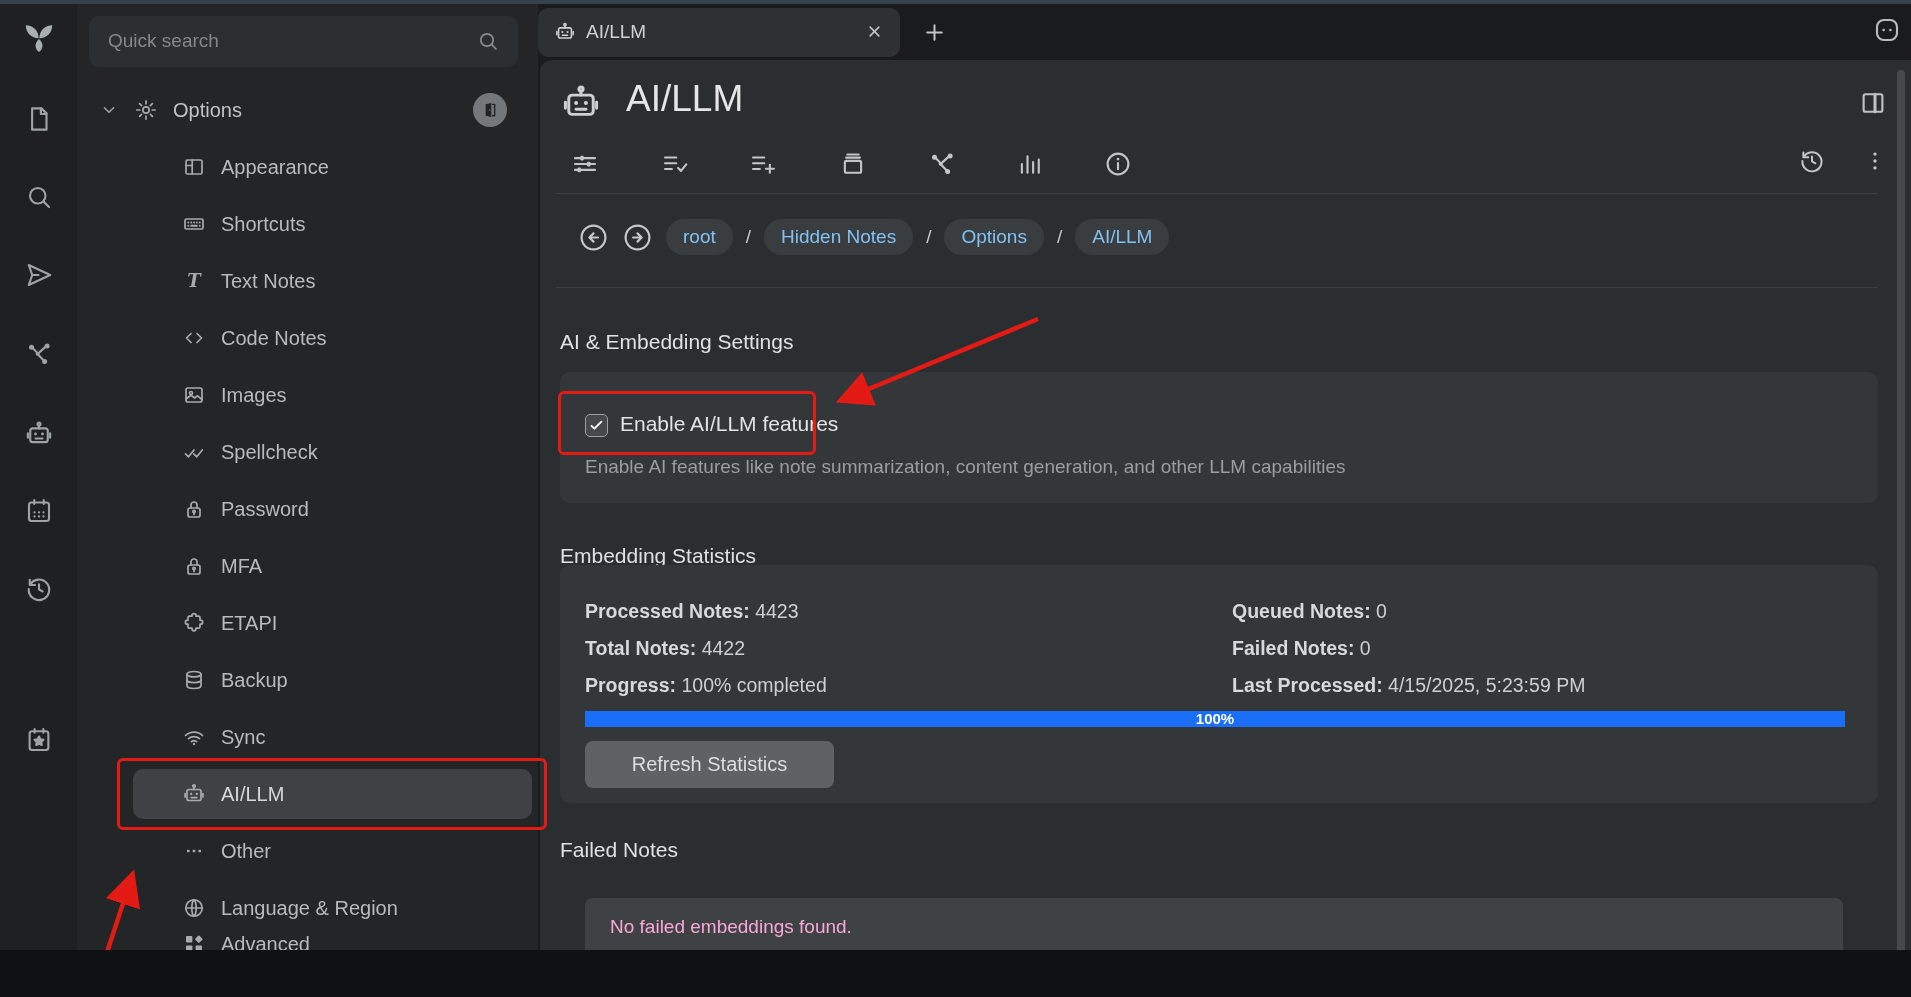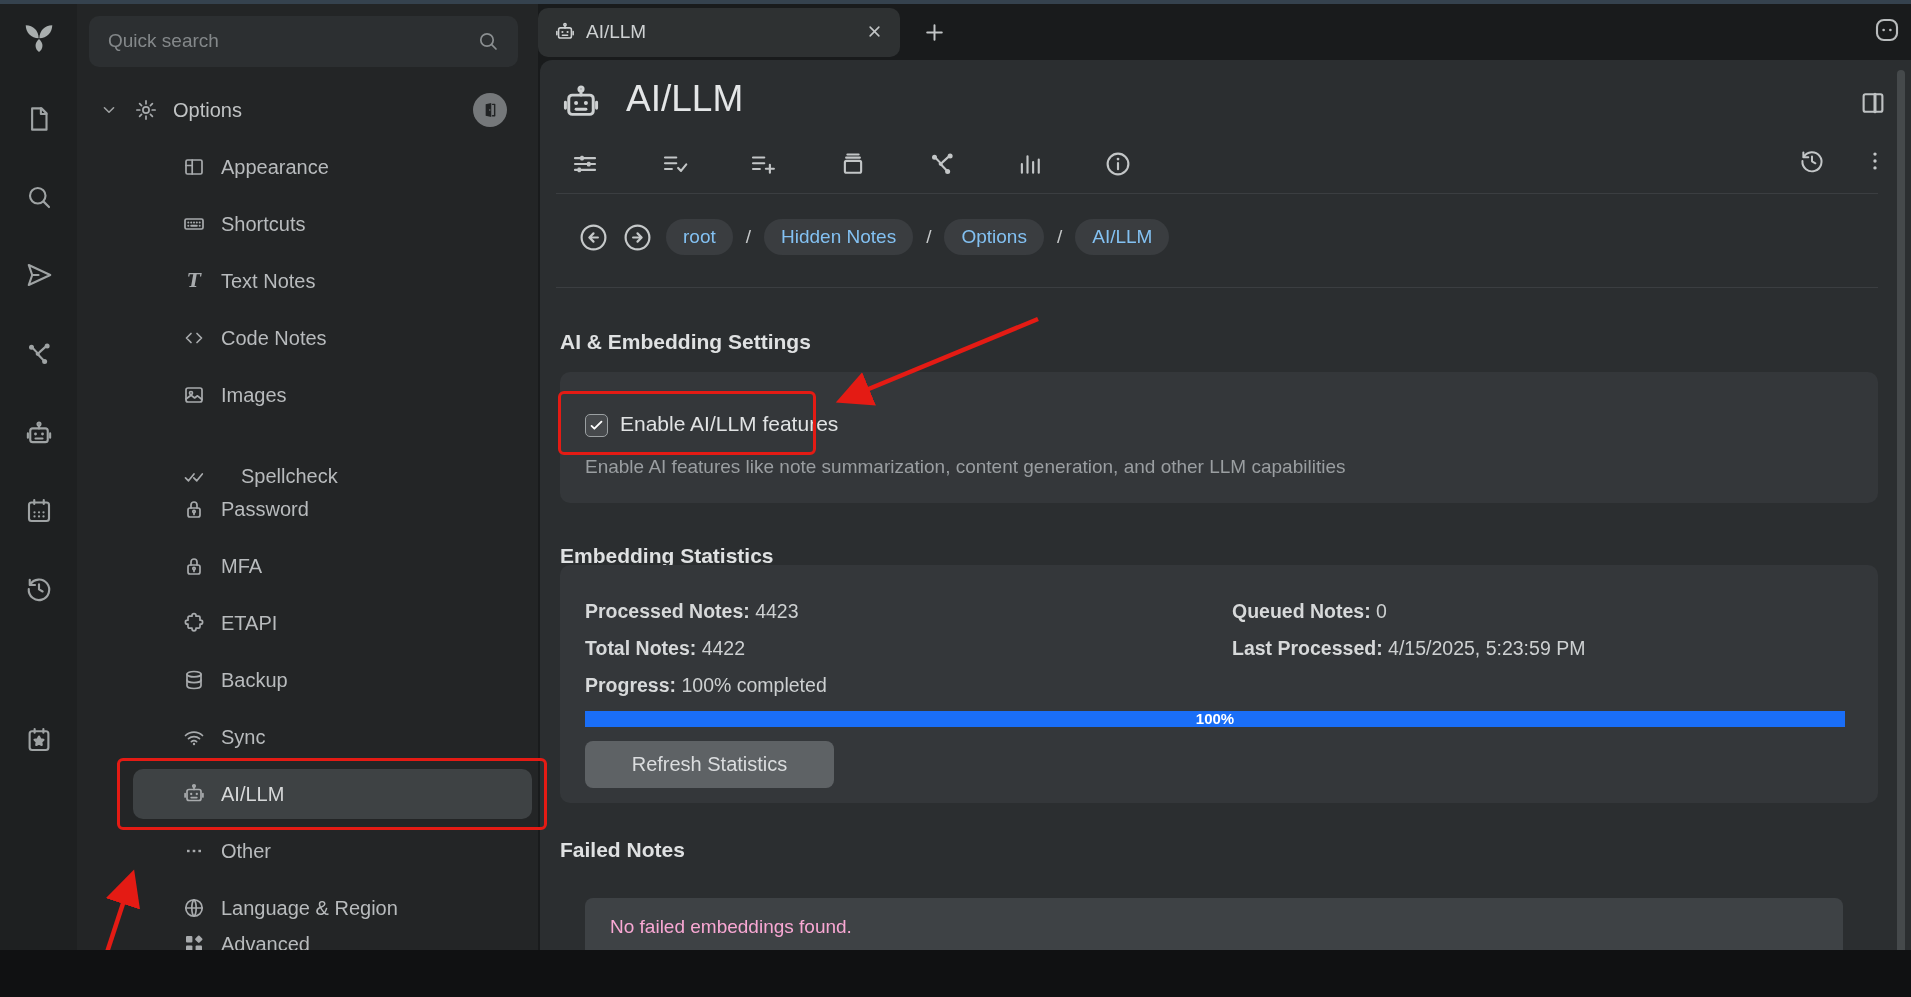--- a/index.html
+++ b/index.html
@@ -61,7 +61,7 @@
   .crumb-pill { height:36px; line-height:36px; padding:0 17px; background:#3a3d40; border-radius:18px; color:#83c1f2; font-size:19px; cursor:pointer; }
   .crumb-sep { color:#c6c9ca; font-size:19px; }
 
-  .section-heading { position:absolute; left:20px; font-size:21px; font-weight:bold; color:#dfe1e2; }
+  .section-heading { position:absolute; left:20px; font-size:21px; font-weight:normal; color:#dfe1e2; }
   .card { position:absolute; left:20px; width:1318px; background:#34373a; border-radius:10px; }
 
   

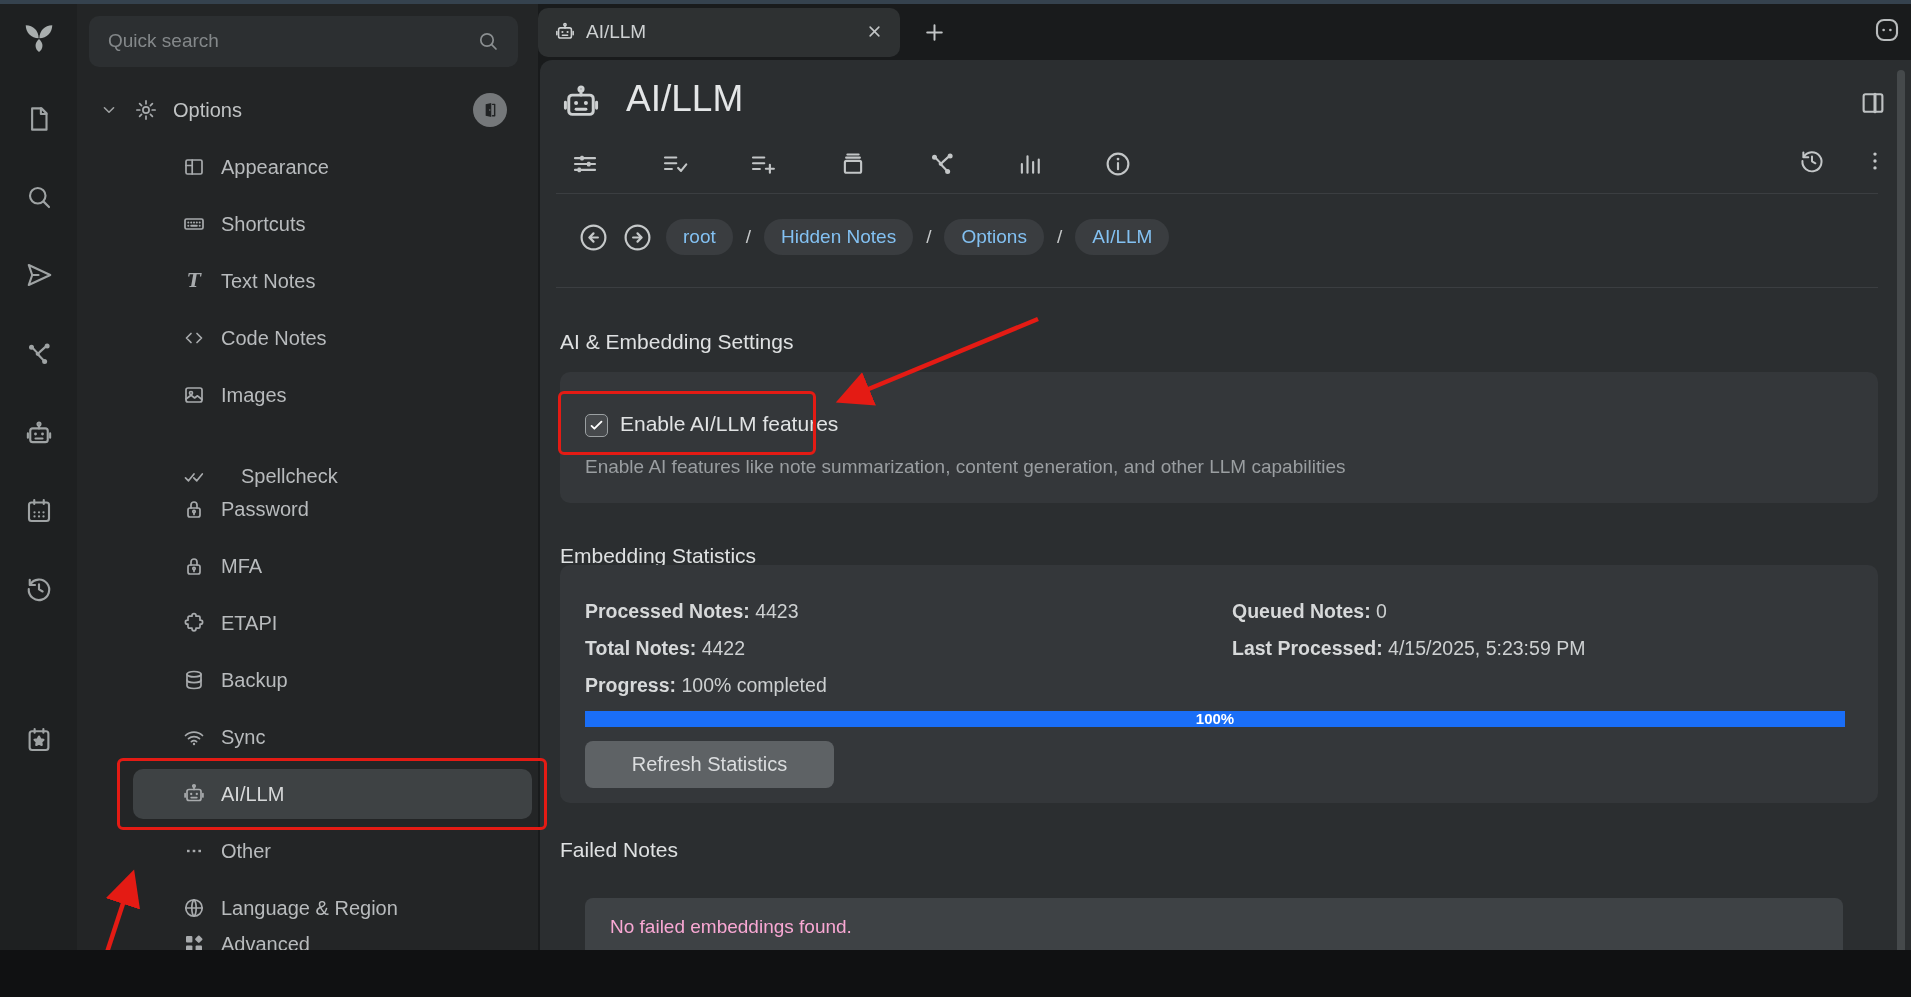--- a/index.html
+++ b/index.html
@@ -250,7 +250,7 @@
           </span>
           <span>Images</span>
         </div>
-        <div class="tree-row" style="top: 452px; padding-left: 104px; gap: 20px;">
+        <div class="tree-row" style="top: 428px; padding-left: 104px;">
           <span class="row-icon">
             <svg viewBox="0 0 24 24" width="24" height="24" fill="none" stroke="currentColor" stroke-width="1.7" stroke-linecap="round" stroke-linejoin="round">
               <path d="M3.5 13.8l3 3 5.5-6.8M11.8 13.8l3 3 5.5-6.8"></path>

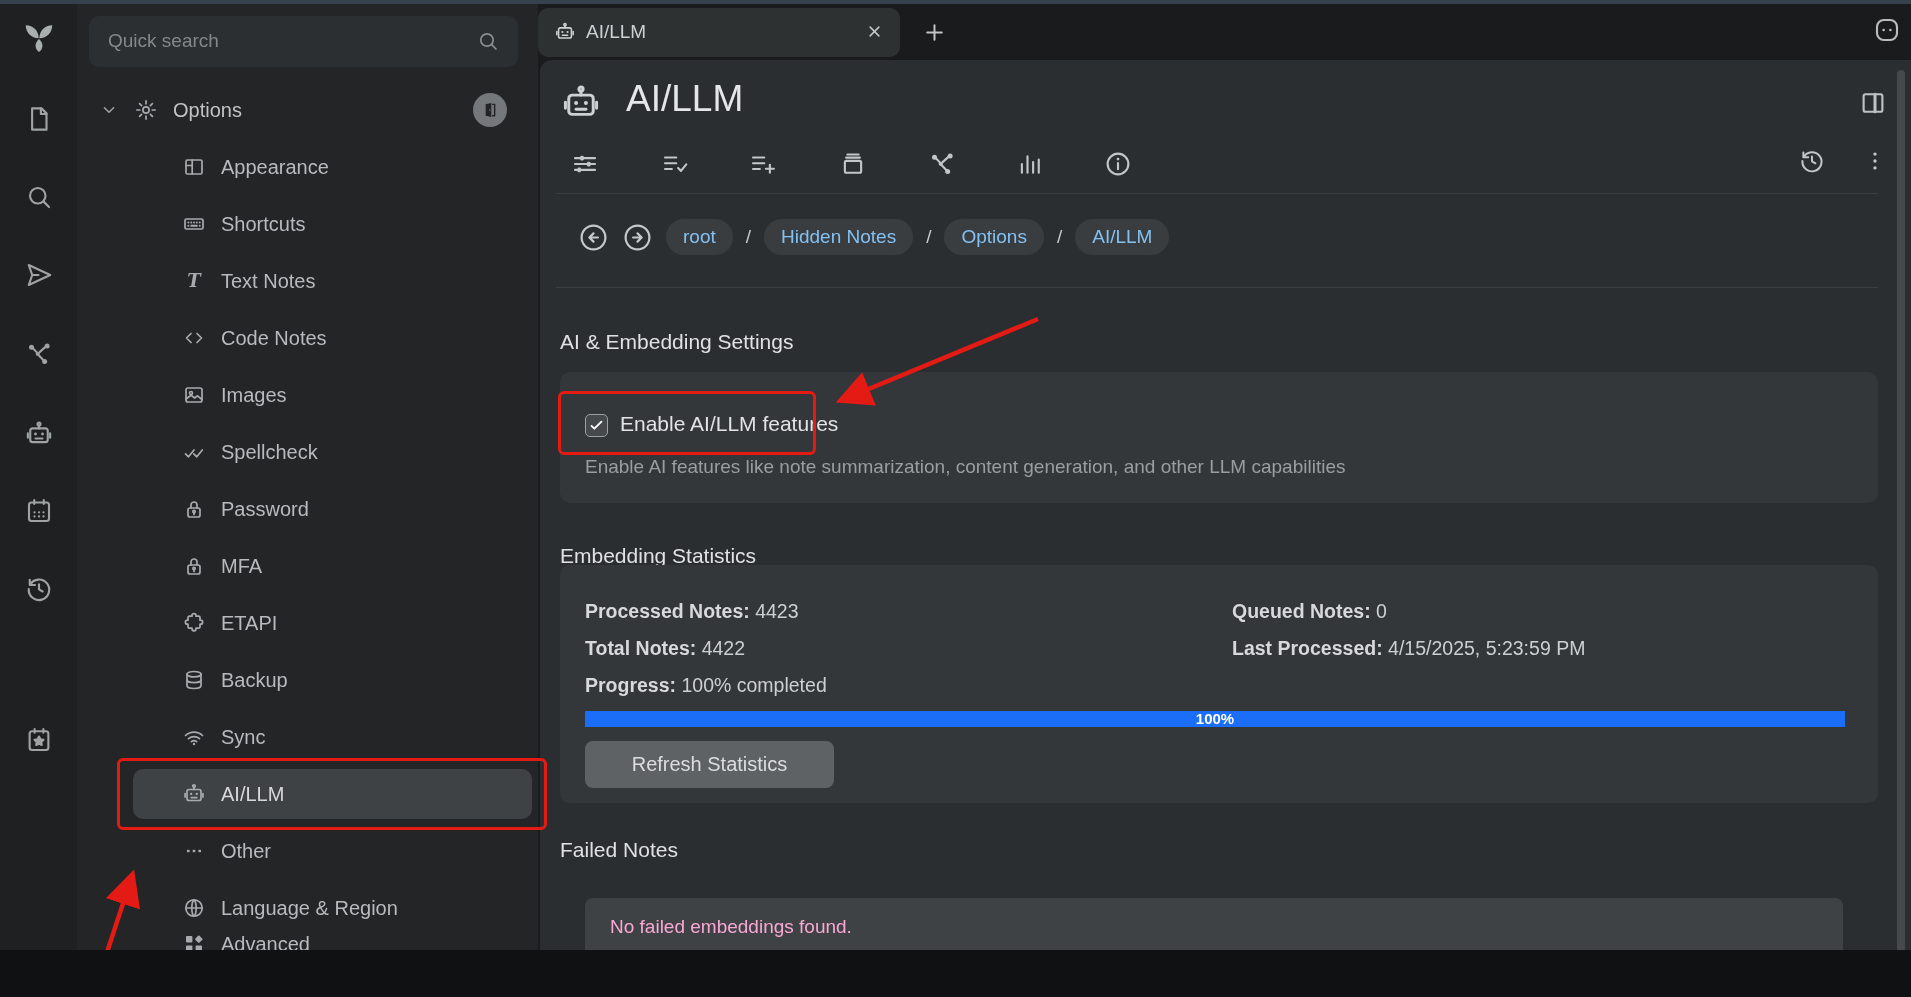--- a/index.html
+++ b/index.html
@@ -527,6 +527,7 @@
           </div>
         <div id="stats-right" class="stats-col">
             <div><b>Queued Notes:</b> 0</div>
+            <div><b>Failed Notes:</b> 0</div>
             <div><b>Last Processed:</b> 4/15/2025, 5:23:59 PM</div>
           </div>
         <div id="progress-bar" style="background: rgb(26, 110, 247); width: 1260px;">

